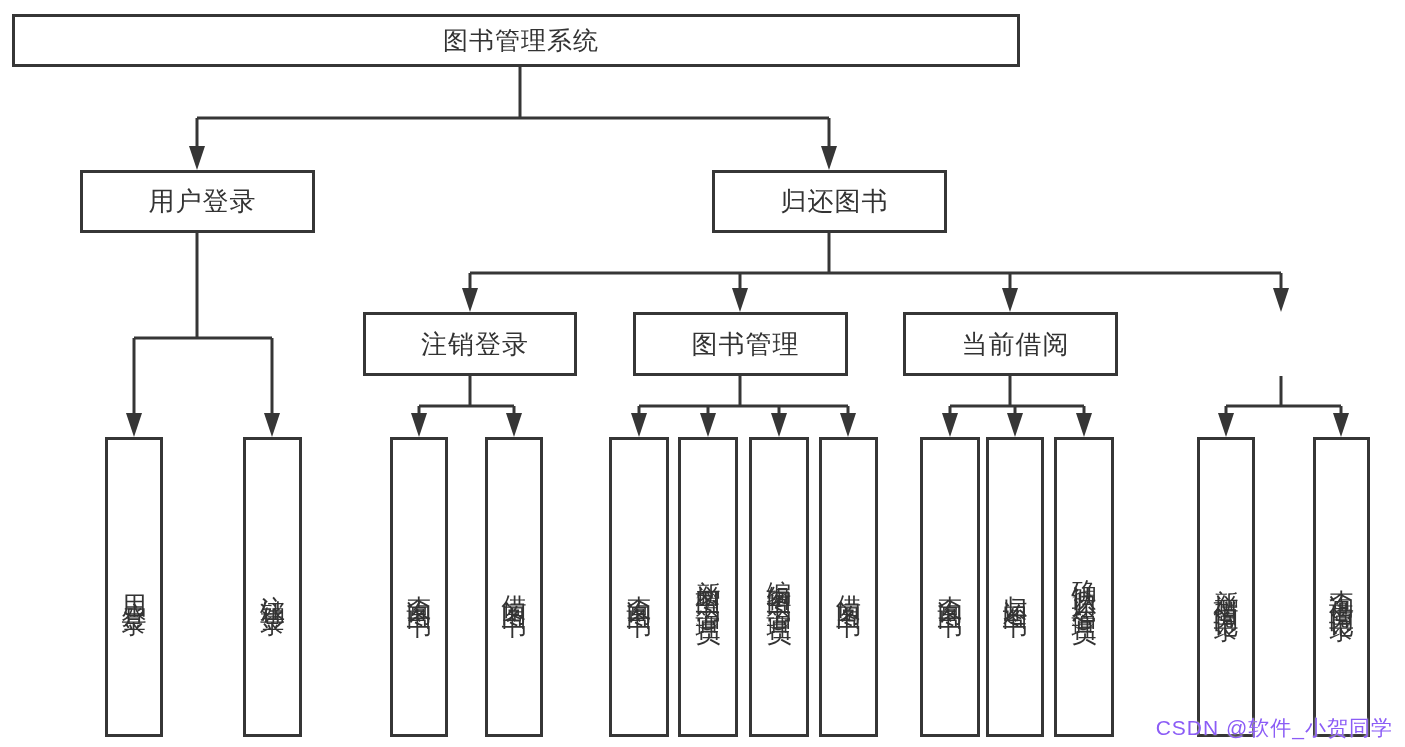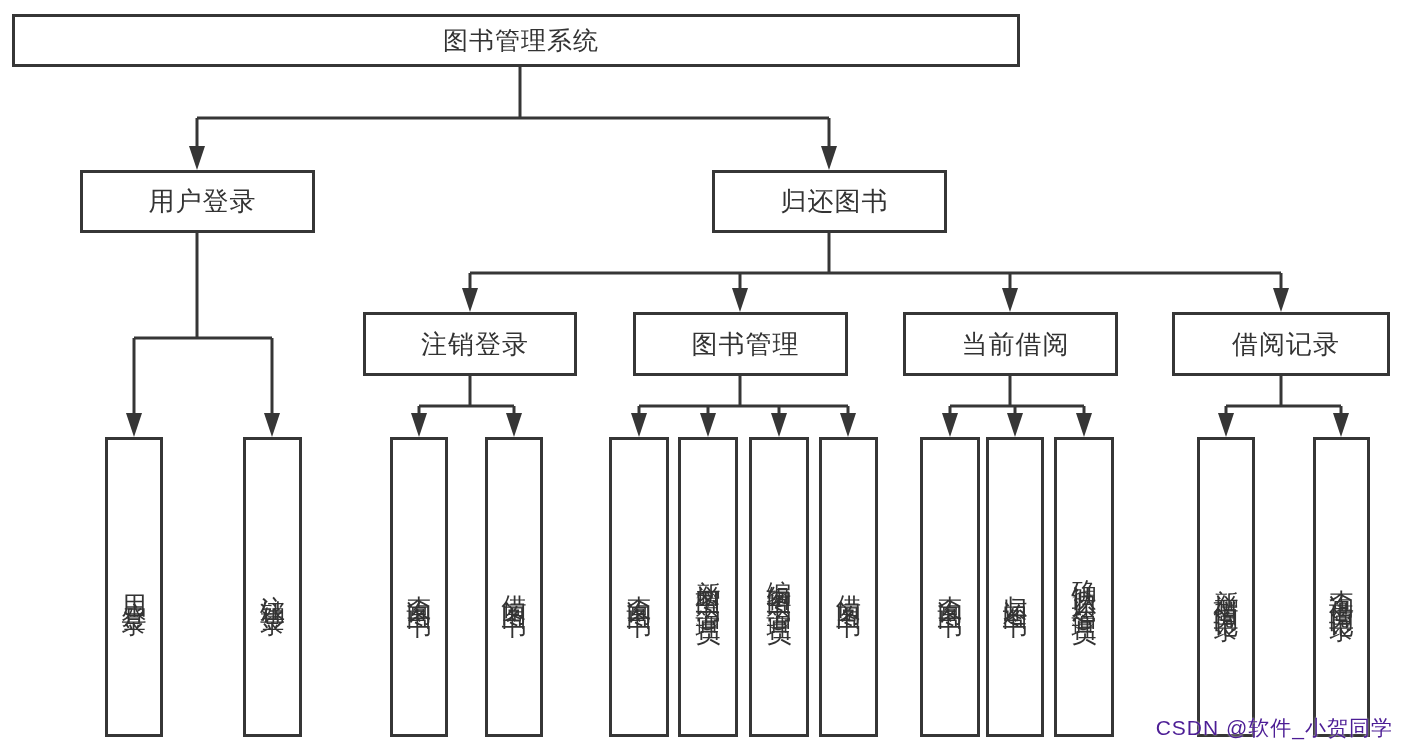--- a/index.html
+++ b/index.html
@@ -136,9 +136,6 @@
   <div class="node hnode" style="left:903px;top:312px;width:215px;height:64px">
     <span>当前借阅</span>
   </div>
-  <div class="node hnode" style="left:1172px;top:312px;width:218px;height:64px">
-    <span>借阅记录</span>
-  </div>
 
   <div class="node vnode" style="left:105px;width:58px">
     <span class="vtext">用户登录</span>

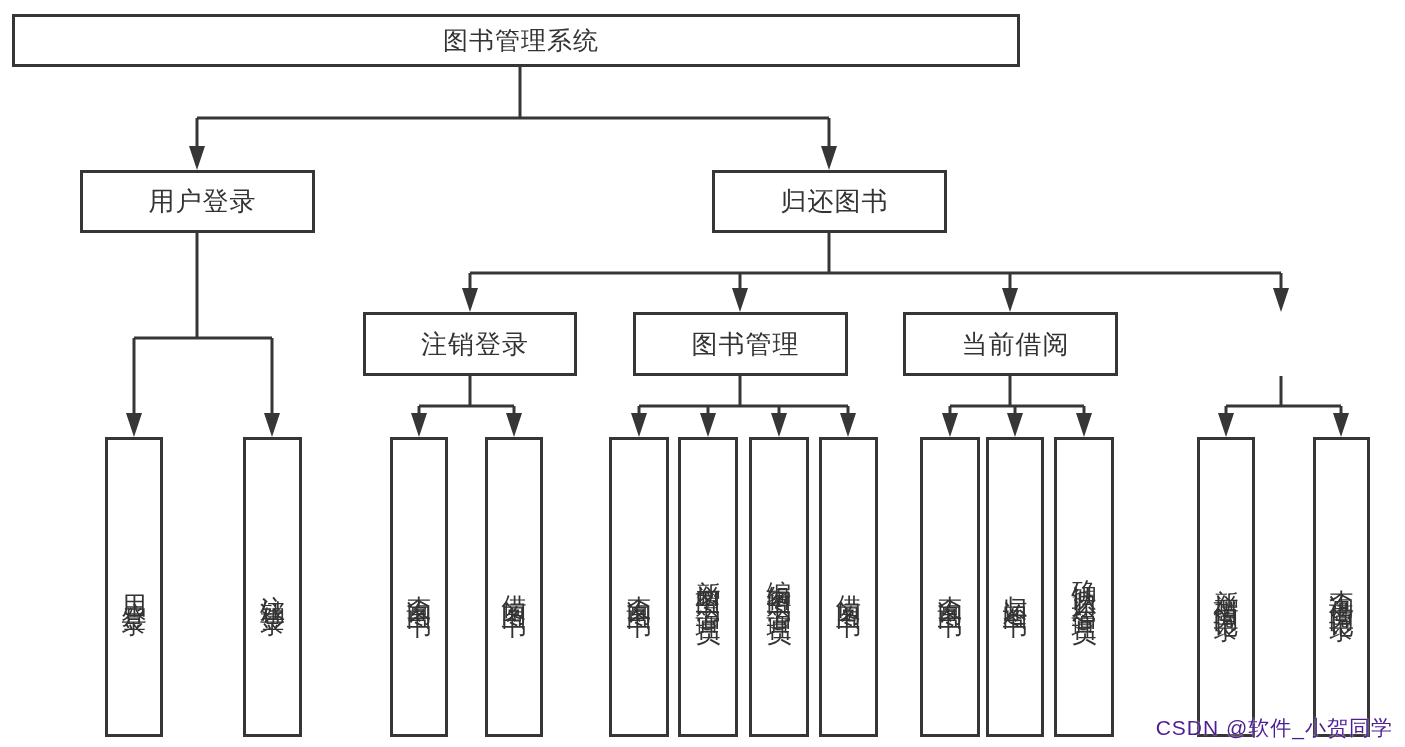--- a/index.html
+++ b/index.html
@@ -36,7 +36,7 @@
     position:absolute;
     right:12px;bottom:5px;
     font-size:21px;
-    color:#4c1d95;
+    color:#8b5cf6;
     text-shadow:0 0 2px #ffffff;
     z-index:3;
     letter-spacing:1px;

